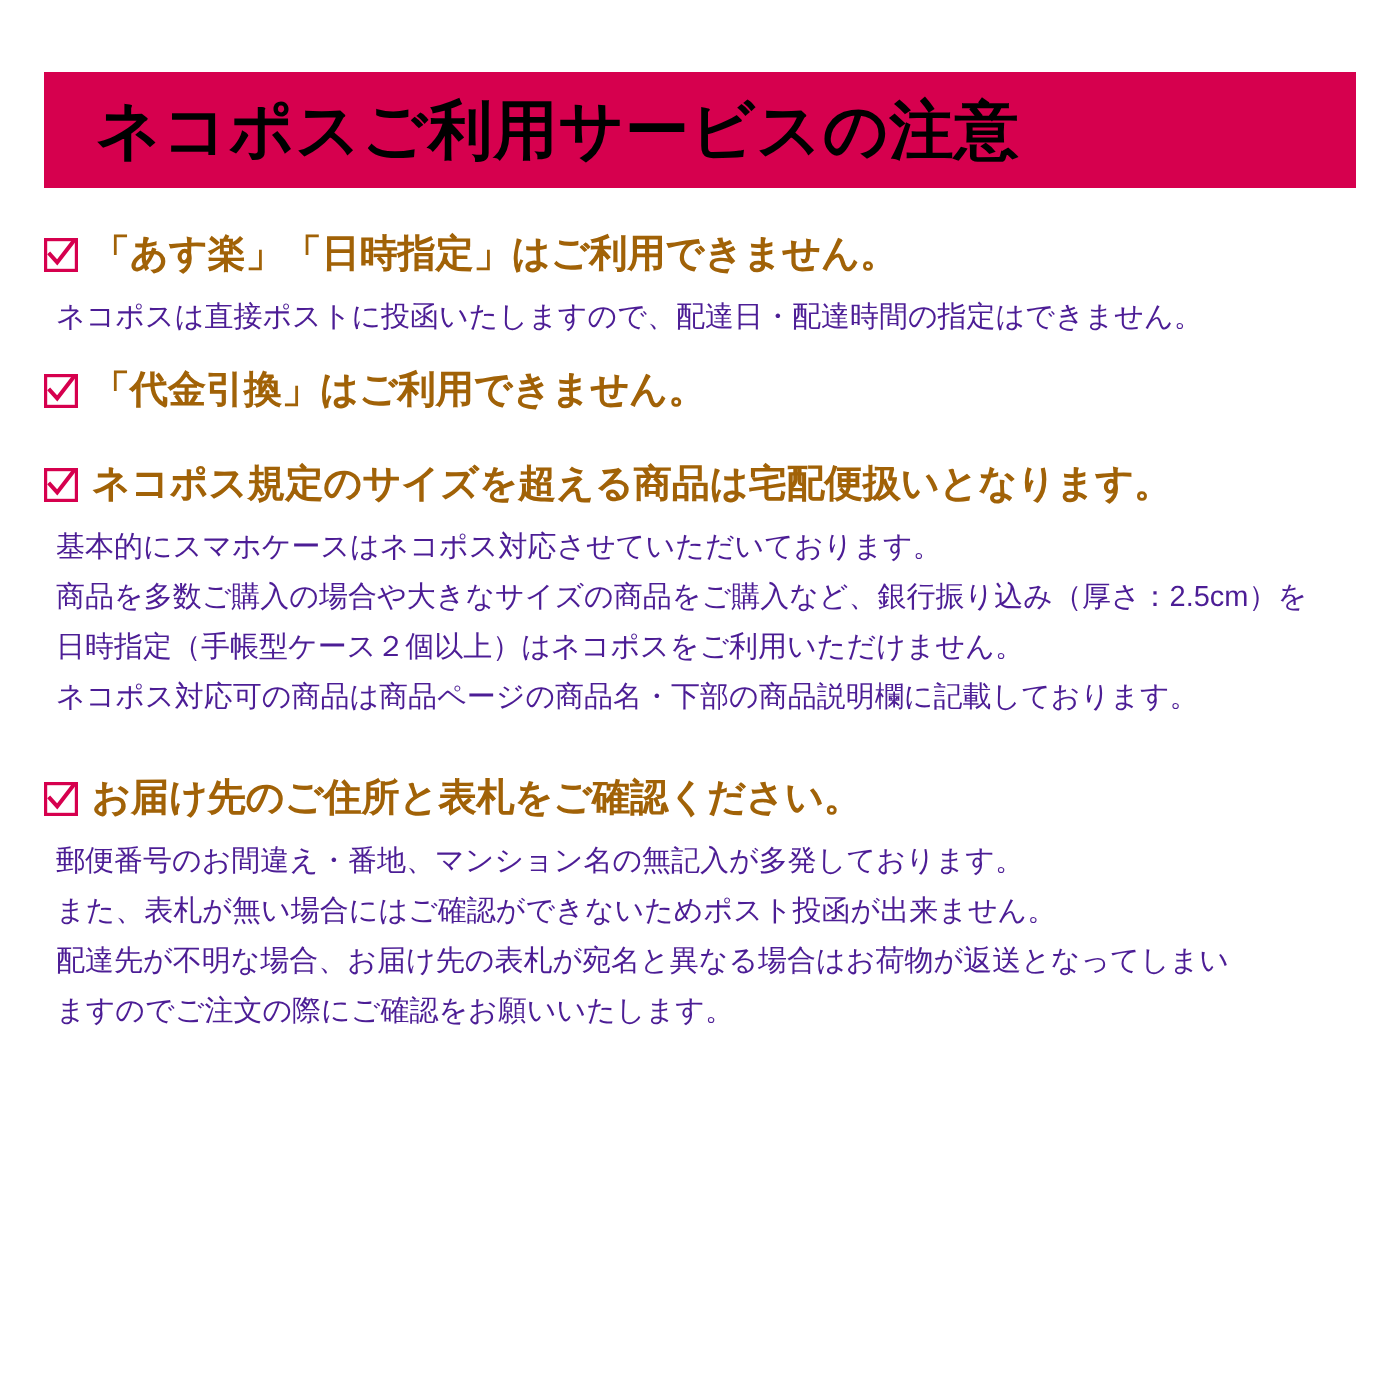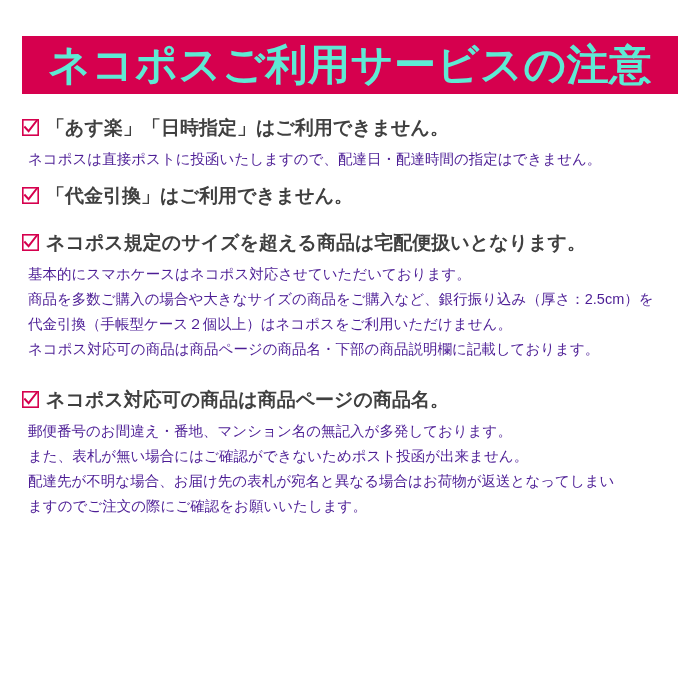--- a/index.html
+++ b/index.html
@@ -33,8 +33,8 @@
     box-sizing: border-box;
   }
   .banner-title {
-    color: #5eead4;
-    font-size: 42px;
+    color: #000000;
+    font-size: 32px;
     font-weight: bold;
     letter-spacing: 0.5px;
     line-height: 1;

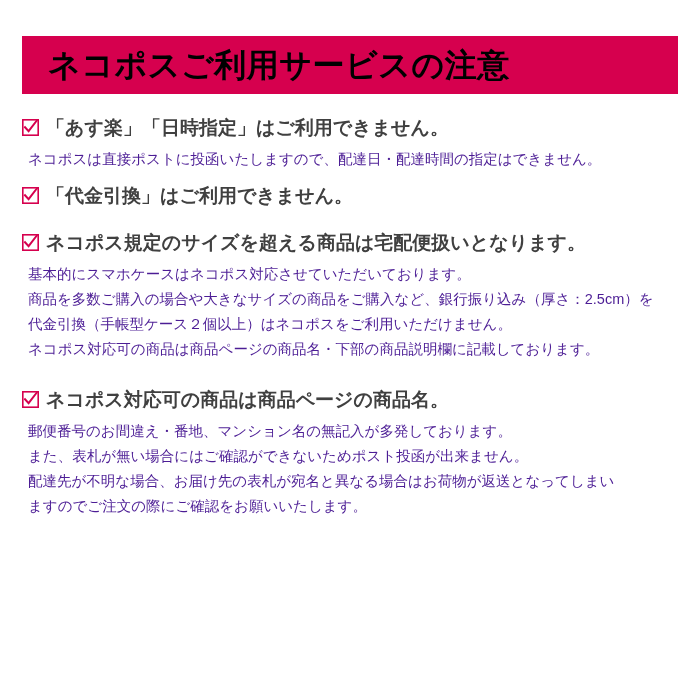--- a/index.html
+++ b/index.html
@@ -48,7 +48,7 @@
   .section-heading {
     display: flex;
     align-items: flex-start;
-    color: #404040;
+    color: #a16207;
     font-size: 19px;
     font-weight: bold;
     line-height: 1.25;

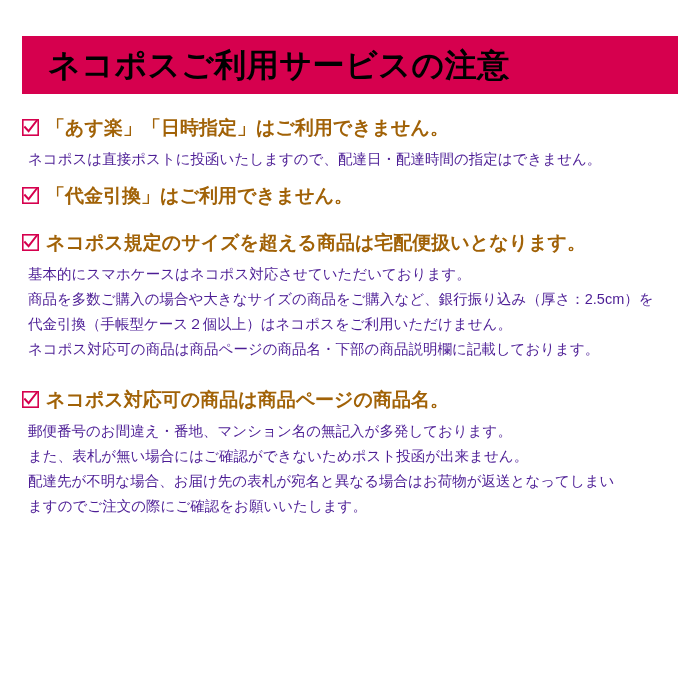--- a/index.html
+++ b/index.html
@@ -130,7 +130,7 @@
     <div class="section-body">
       <div class="body-line">基本的にスマホケースはネコポス対応させていただいております。</div>
       <div class="body-line">商品を多数ご購入の場合や大きなサイズの商品をご購入など、銀行振り込み（厚さ：2.5cm）を</div>
-      <div class="body-line">代金引換（手帳型ケース２個以上）はネコポスをご利用いただけません。</div>
+      <div class="body-line">日時指定（手帳型ケース２個以上）はネコポスをご利用いただけません。</div>
       <div class="body-line">ネコポス対応可の商品は商品ページの商品名・下部の商品説明欄に記載しております。</div>
     </div>
   </div>

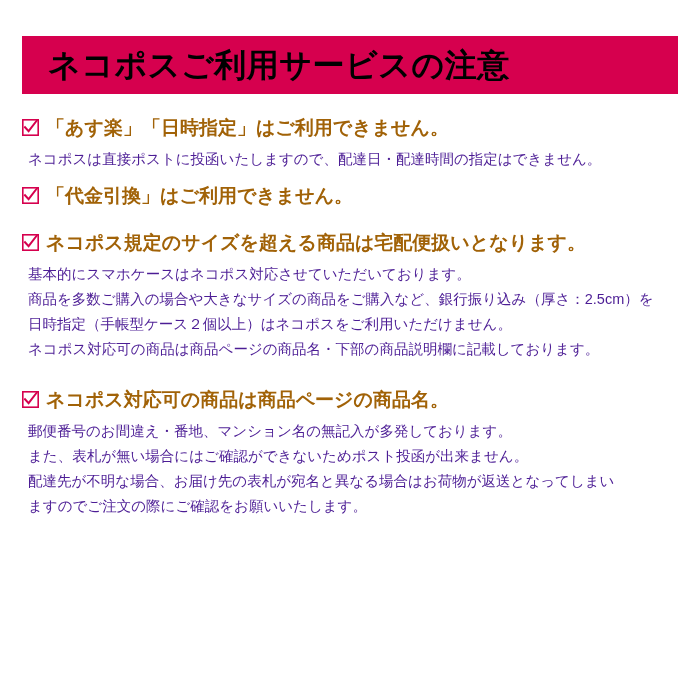--- a/index.html
+++ b/index.html
@@ -143,7 +143,7 @@
           <path d="M3 8.2 L6.6 12.2 L14.6 1.8" fill="none" stroke="#d6004e" stroke-width="2" stroke-linecap="square"></path>
         </svg>
       </span>
-      <span>ネコポス対応可の商品は商品ページの商品名。</span>
+      <span>お届け先のご住所と表札をご確認ください。</span>
     </div>
     <div class="section-body">
       <div class="body-line">郵便番号のお間違え・番地、マンション名の無記入が多発しております。</div>

